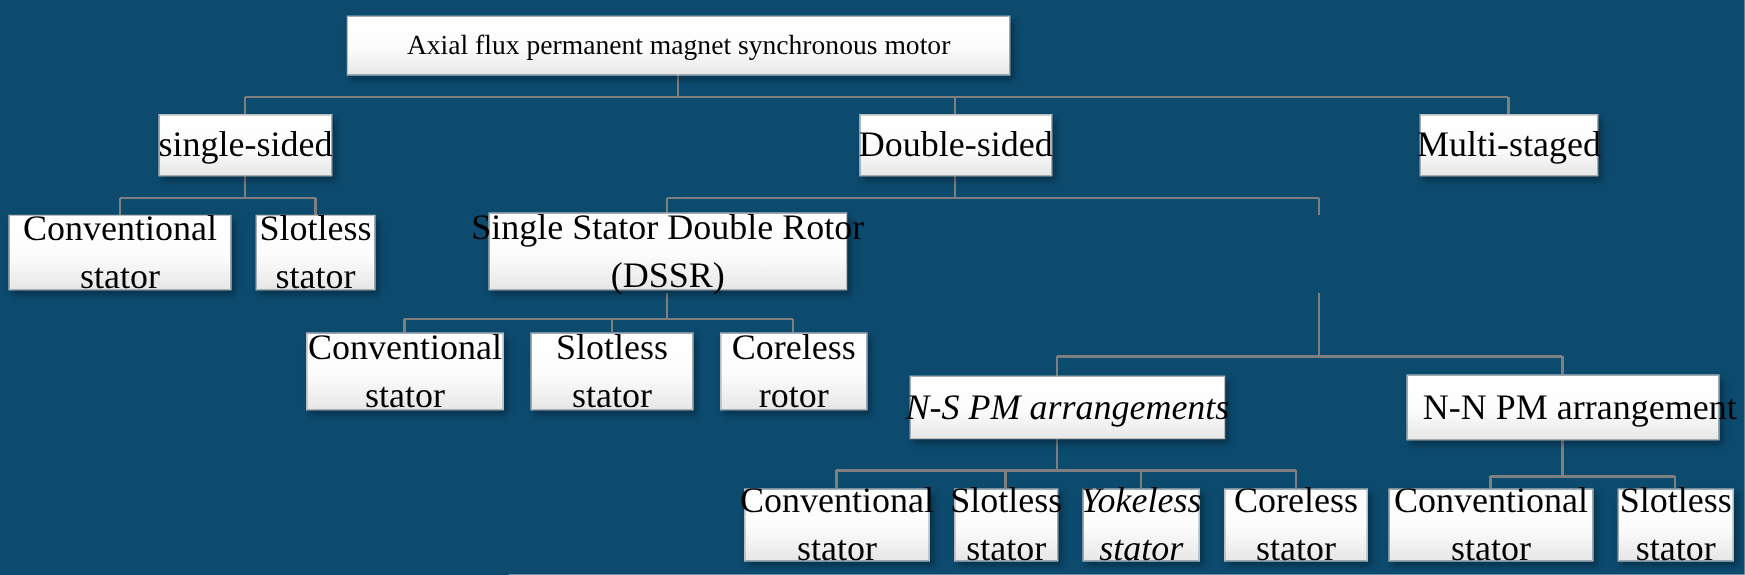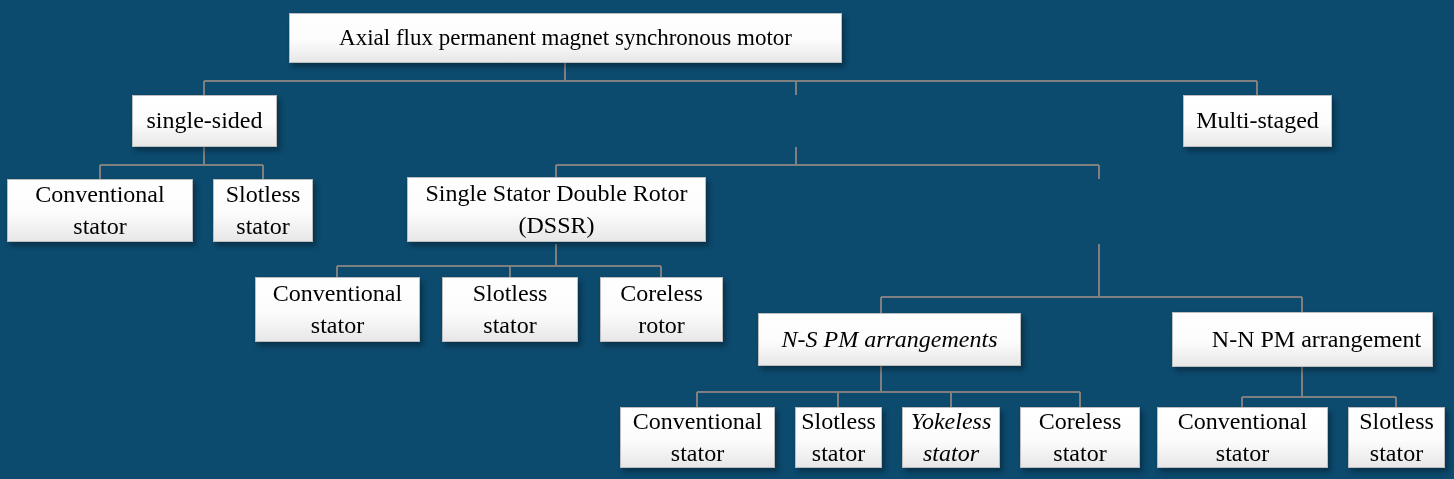--- a/index.html
+++ b/index.html
@@ -33,7 +33,7 @@
     background: linear-gradient(180deg, #ffffff 0%, #fcfcfc 55%, #e7e7e7 100%);
     border: 1px solid #bdbdbd;
     box-shadow: 3px 4px 5px rgba(0,0,0,0.32);
-    font-size: 24px;
+    font-size: 30px;
     line-height: 1.32;
     white-space: nowrap;
   }

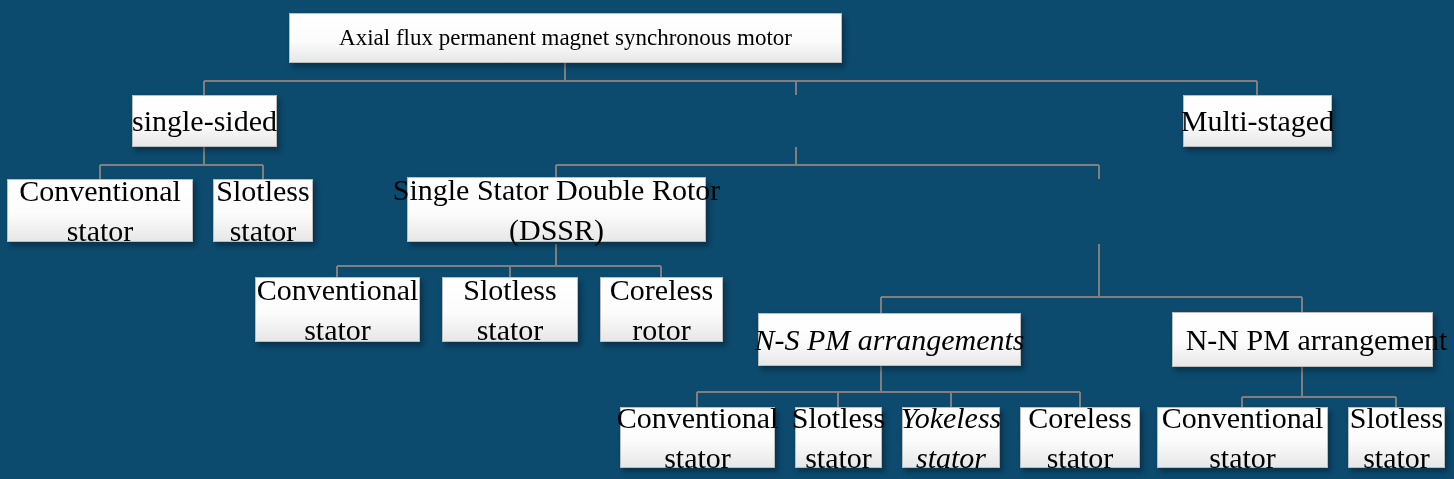--- a/index.html
+++ b/index.html
@@ -81,6 +81,9 @@
   <div class="node n-single">
     <span>single-sided</span>
   </div>
+  <div class="node n-double">
+    <span>Double-sided</span>
+  </div>
   <div class="node n-multi">
     <span>Multi-staged</span>
   </div>

